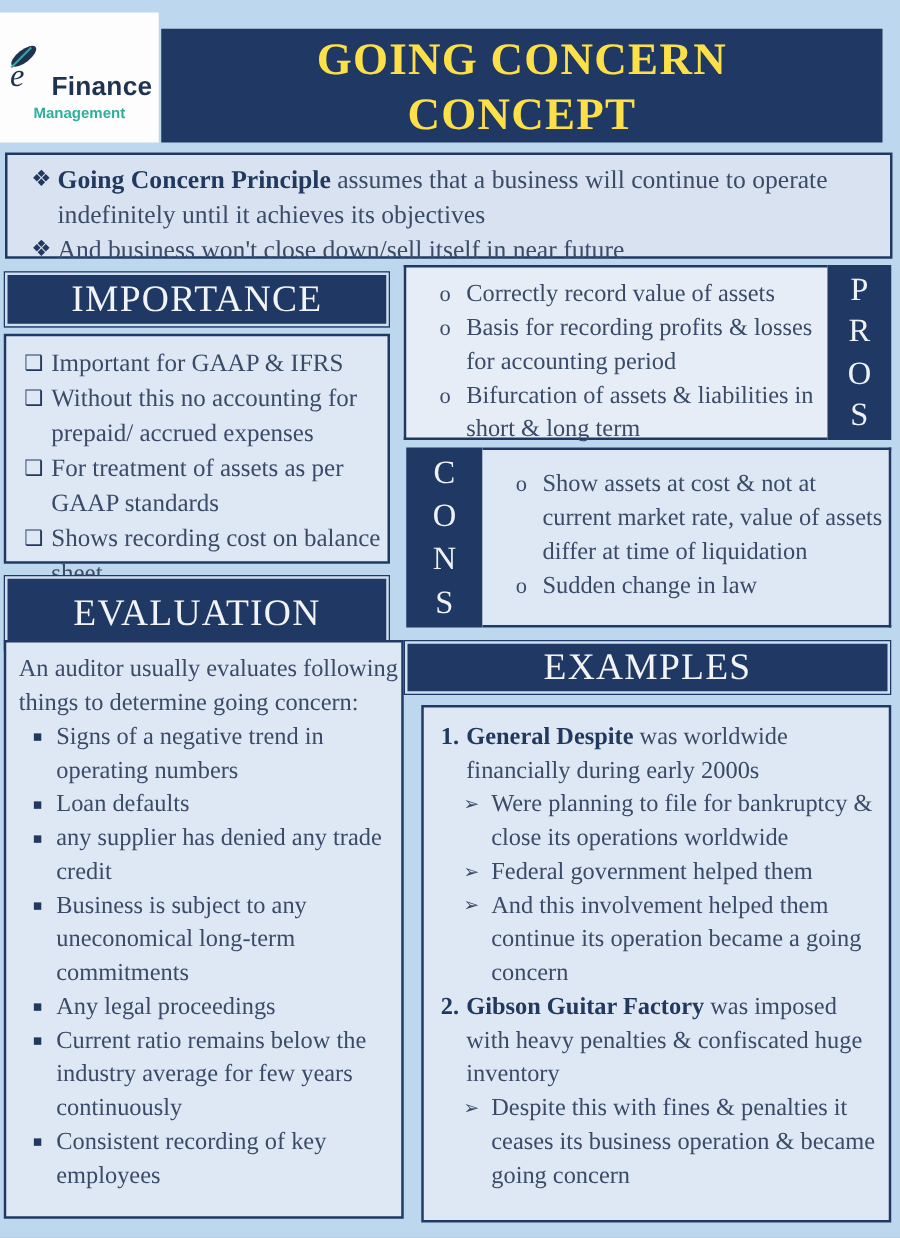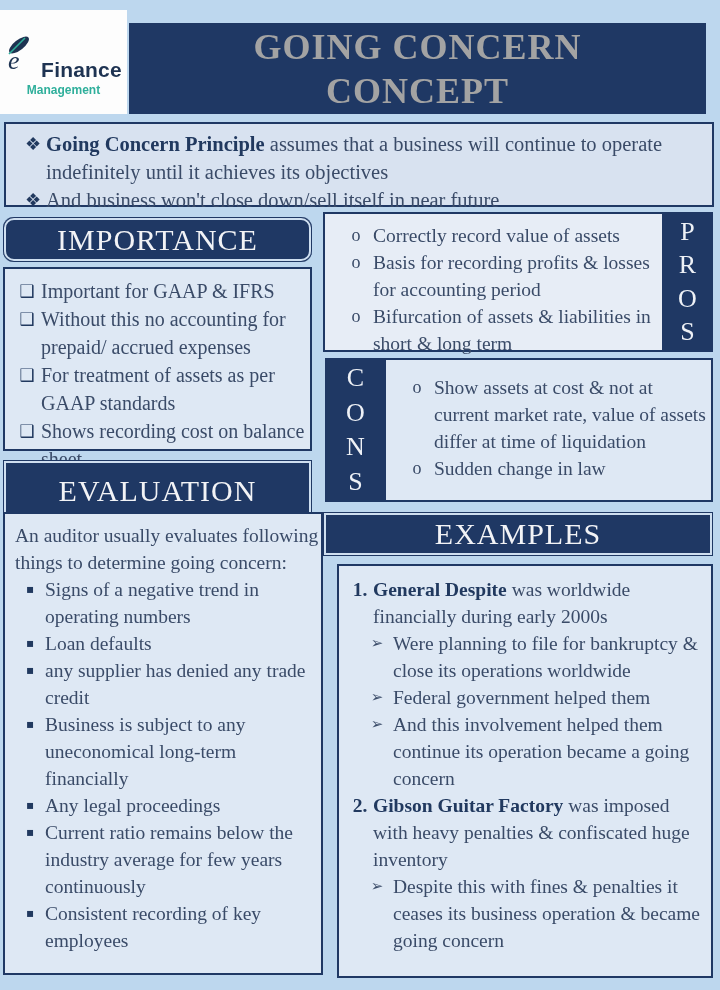--- a/index.html
+++ b/index.html
@@ -33,7 +33,7 @@
     left:129px; top:23px; width:577px; height:91px;
     background:#1F3864;
     display:flex; flex-direction:column; align-items:center; justify-content:center;
-    color:#a3a3a3; font-weight:bold; font-size:36px; line-height:44px; letter-spacing:1px;
+    color:#fde047; font-weight:bold; font-size:36px; line-height:44px; letter-spacing:1px;
   }
 
   

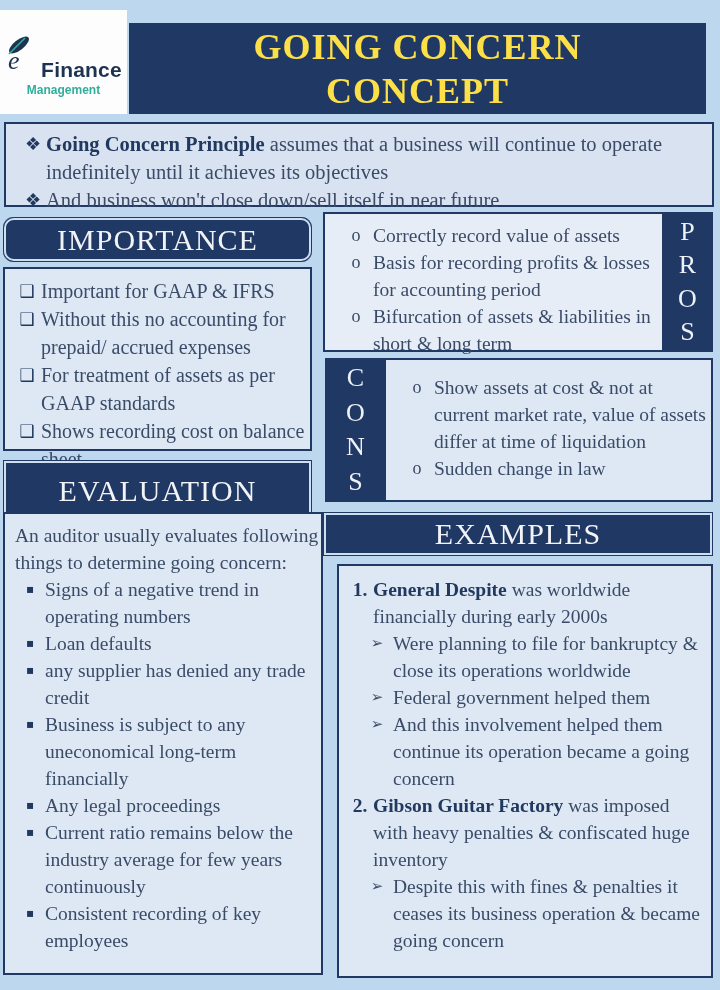--- a/index.html
+++ b/index.html
@@ -55,7 +55,7 @@
     font-size:20.5px; line-height:28px;
   }
 
-  .importance-hdr { left:3px; top:217px; width:309px; height:45px;border-radius:11px; }
+  .importance-hdr { left:3px; top:217px; width:309px; height:45px; }
   .importance-box {
     left:3px; top:267px; width:309px; height:184px;
     padding:8px 4px 0 8px; font-size:20px; line-height:28px;

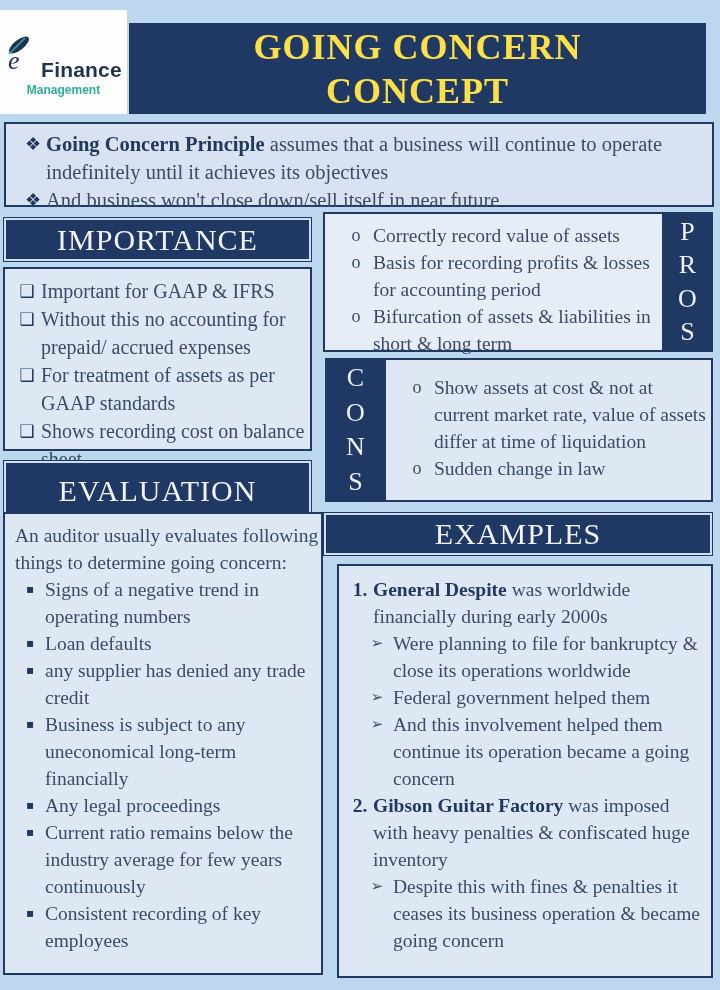--- a/index.html
+++ b/index.html
@@ -221,7 +221,7 @@
     </div>
     <div class="li">
       <span class="blt blt-sq">▪</span>
-      <span class="txt">Business is subject to any uneconomical long-term financially</span>
+      <span class="txt">Business is subject to any uneconomical long-term commitments</span>
     </div>
     <div class="li">
       <span class="blt blt-sq">▪</span>

